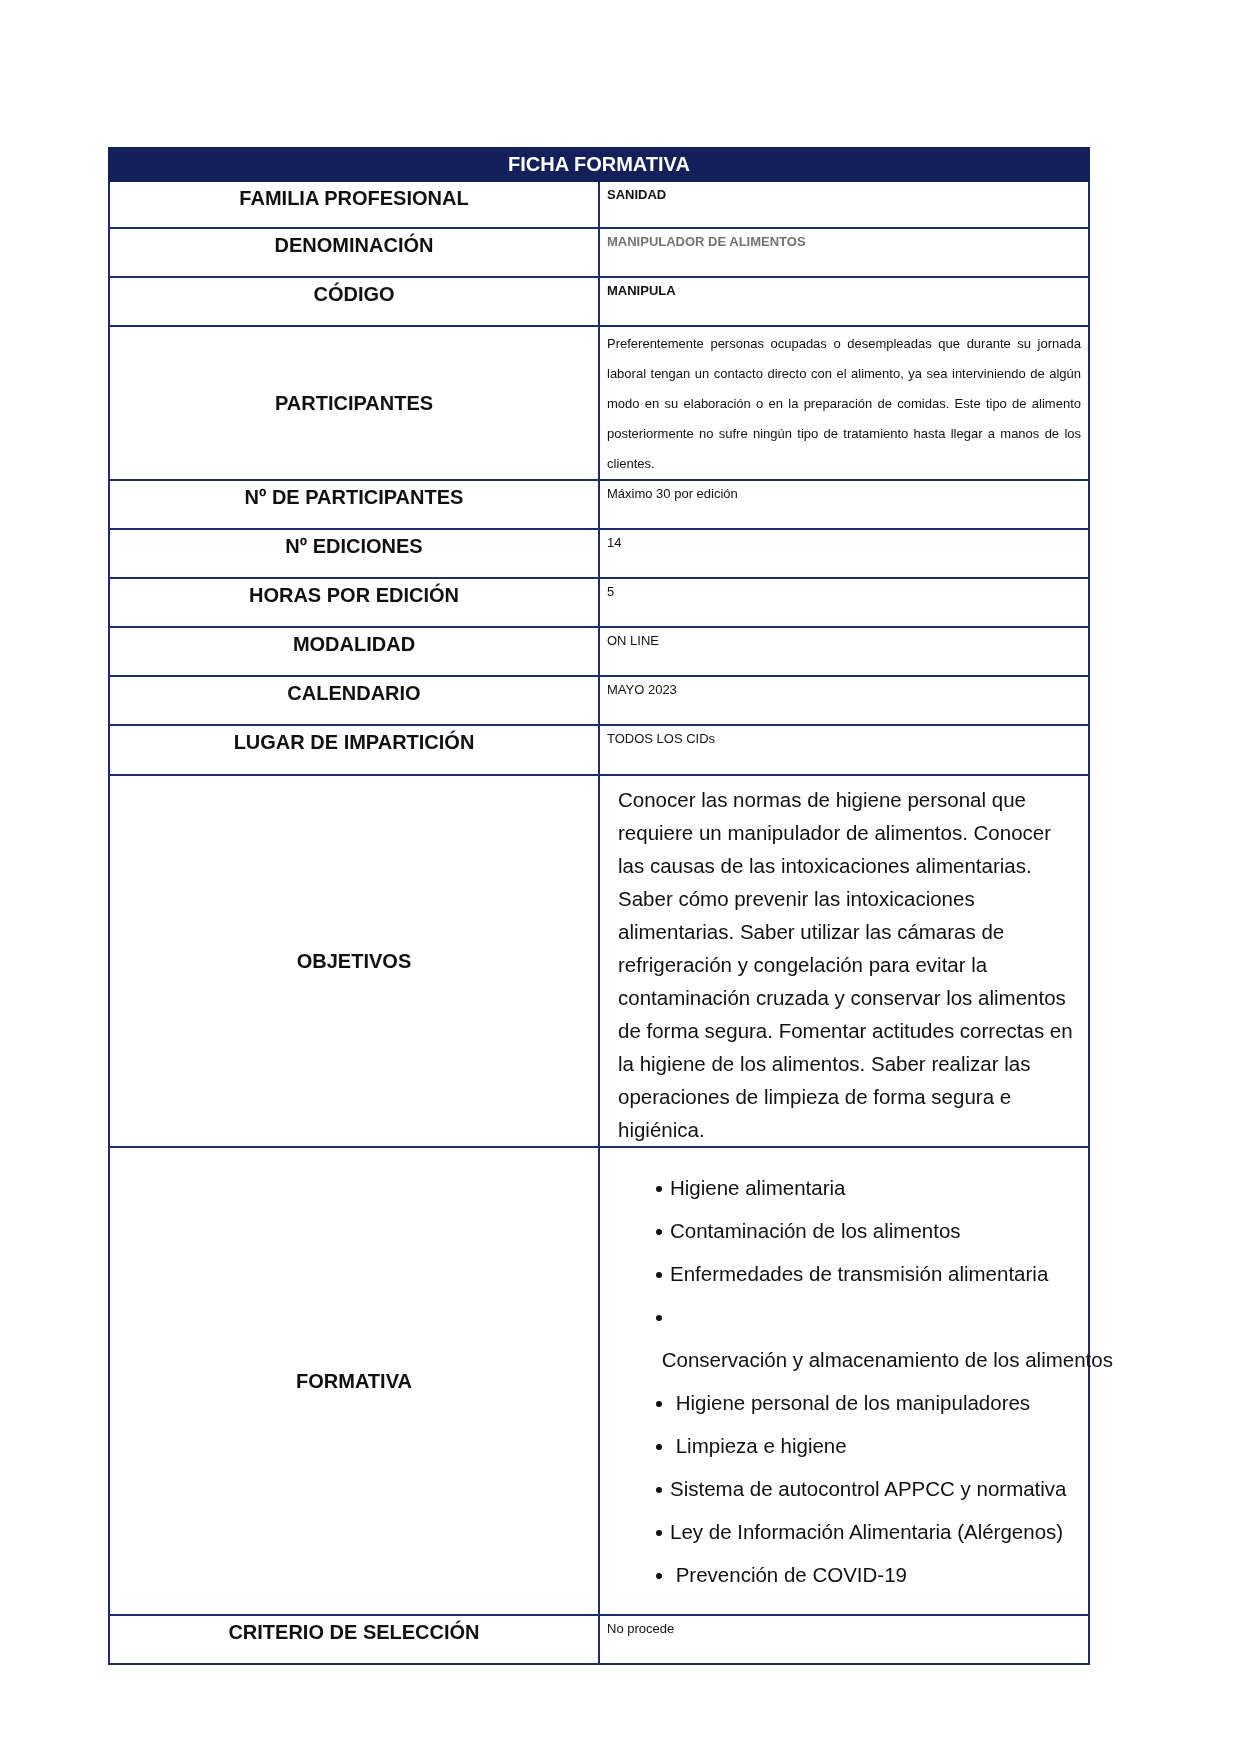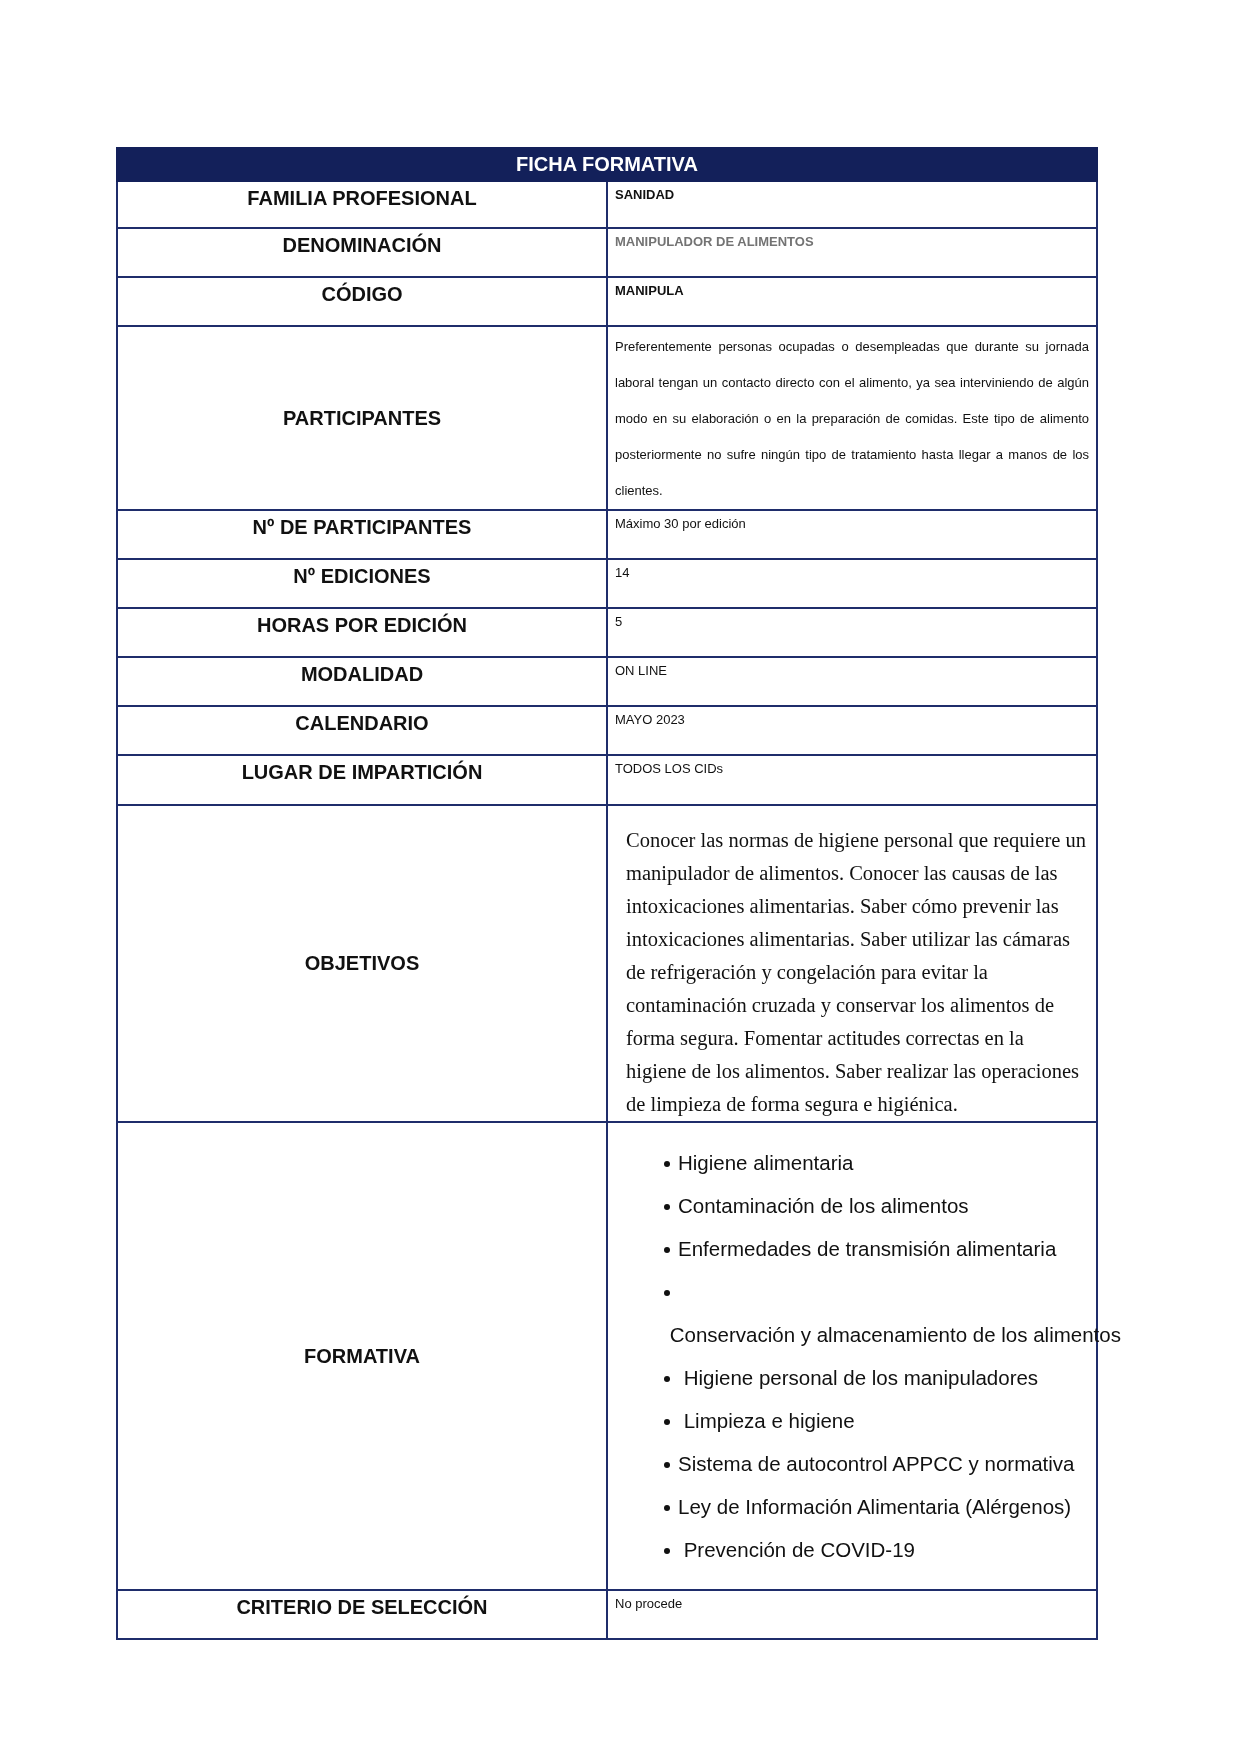--- a/index.html
+++ b/index.html
@@ -4,7 +4,7 @@
 <style>
   html, body { margin:0; padding:0; background:#ffffff; }
   body { width:1240px; height:1754px; position:relative; font-family:"Liberation Sans", "DejaVu Sans", sans-serif; color:#111; }
-  .sheet { position:absolute; left:116px; top:147px; width:940px; }
+  .sheet { position:absolute; left:108px; top:147px; width:940px; }
   table { border-collapse:collapse; width:982px; table-layout:fixed; }
   td { border:2px solid #1f2d6b; vertical-align:top; padding:0; }
   .hdr td { background:#13205a; color:#fff; text-align:center; font-weight:bold; font-size:20px; height:31px; line-height:31px; border-color:#13205a; }

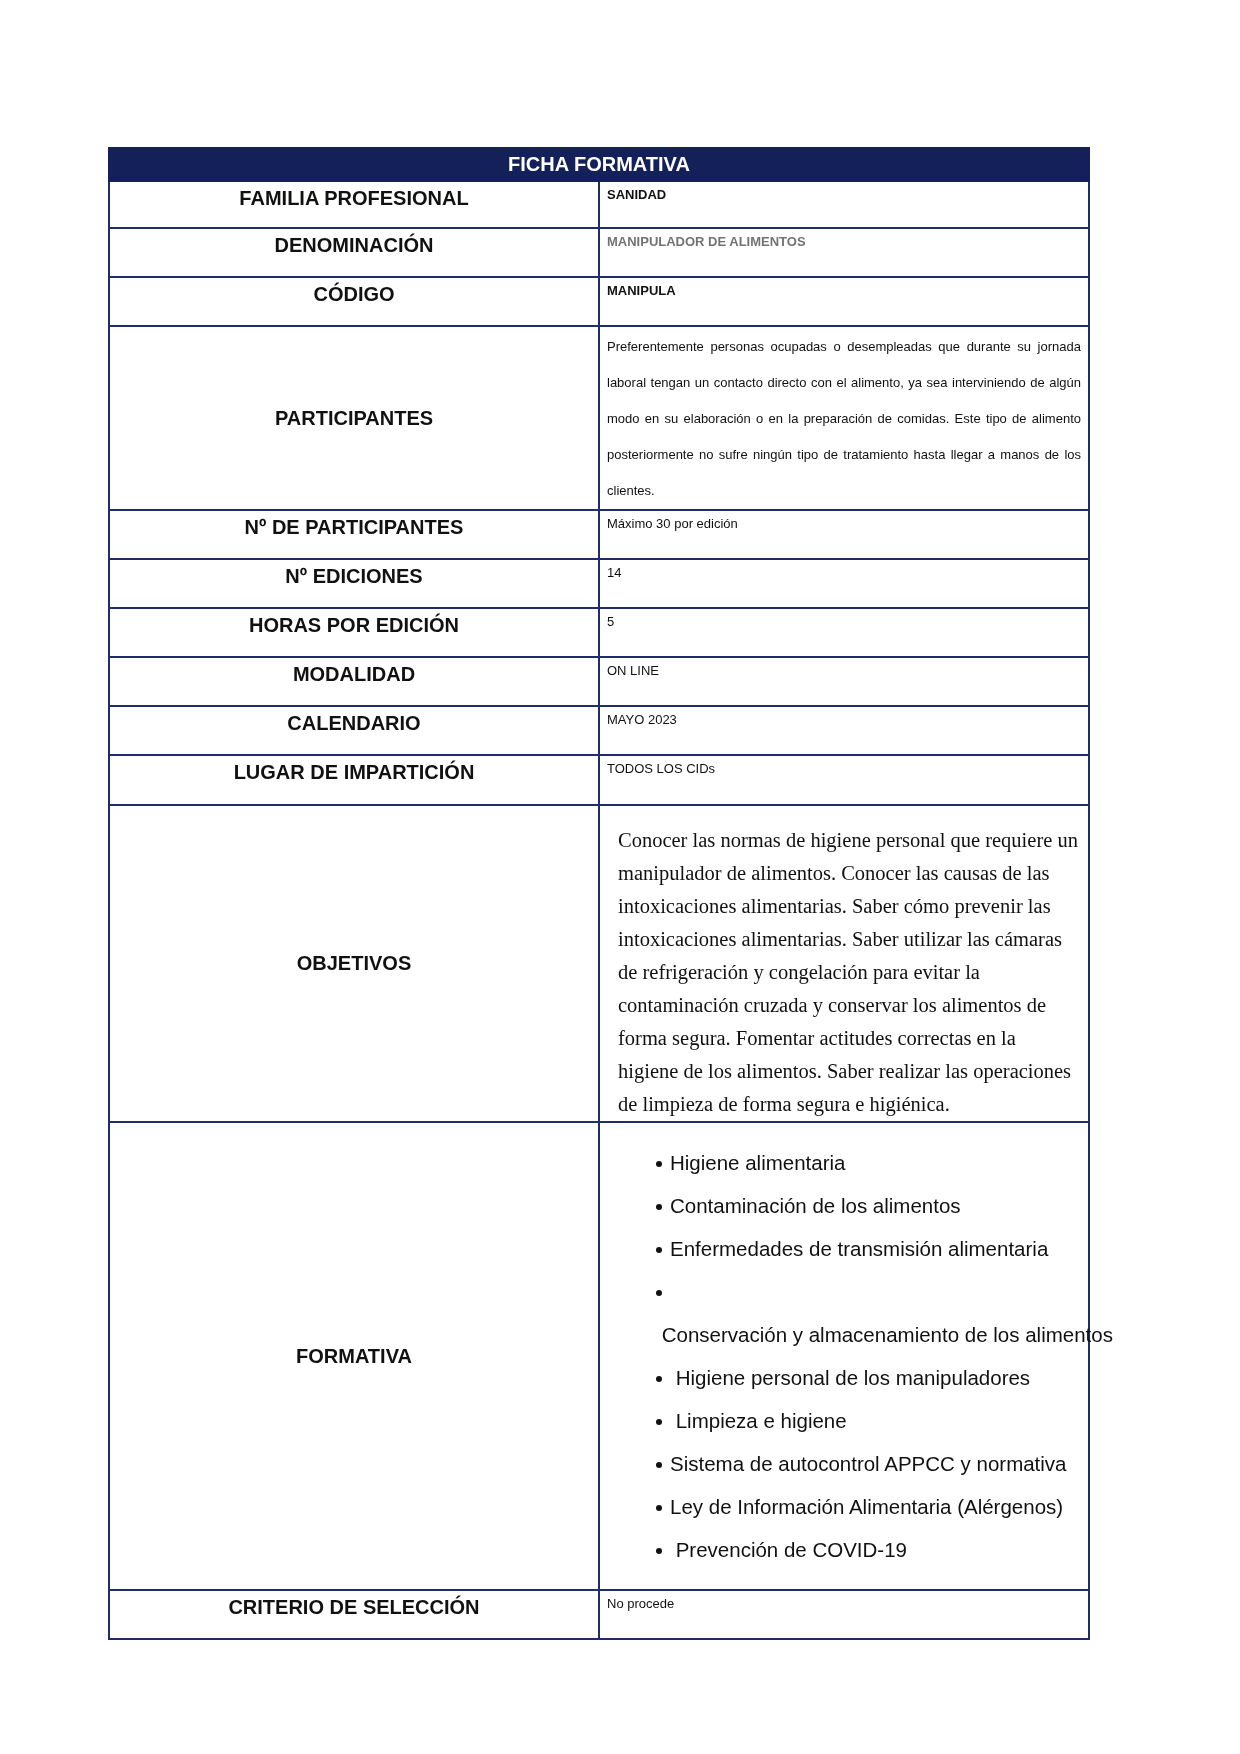--- a/index.html
+++ b/index.html
@@ -13,7 +13,7 @@
   .val { font-size:13px; padding:5px 7px 0 7px; }
   .val.bold { font-weight:bold; }
   .val.blue { color:#737373; font-weight:bold; }
-  .val.just { text-align:justify; line-height:36px; padding-top:2px; }
+  .val.just { text-align:justify; line-height:30px; padding-top:2px; }
   .obj { font-size:20.5px; line-height:33px; padding:18px 10px 0 18px;font-family:Liberation Serif, serif; }
   ul.cont { list-style:none; margin:18px; padding:0 0 0 38px; }
   ul.cont li { font-size:20.5px; line-height:43px; }

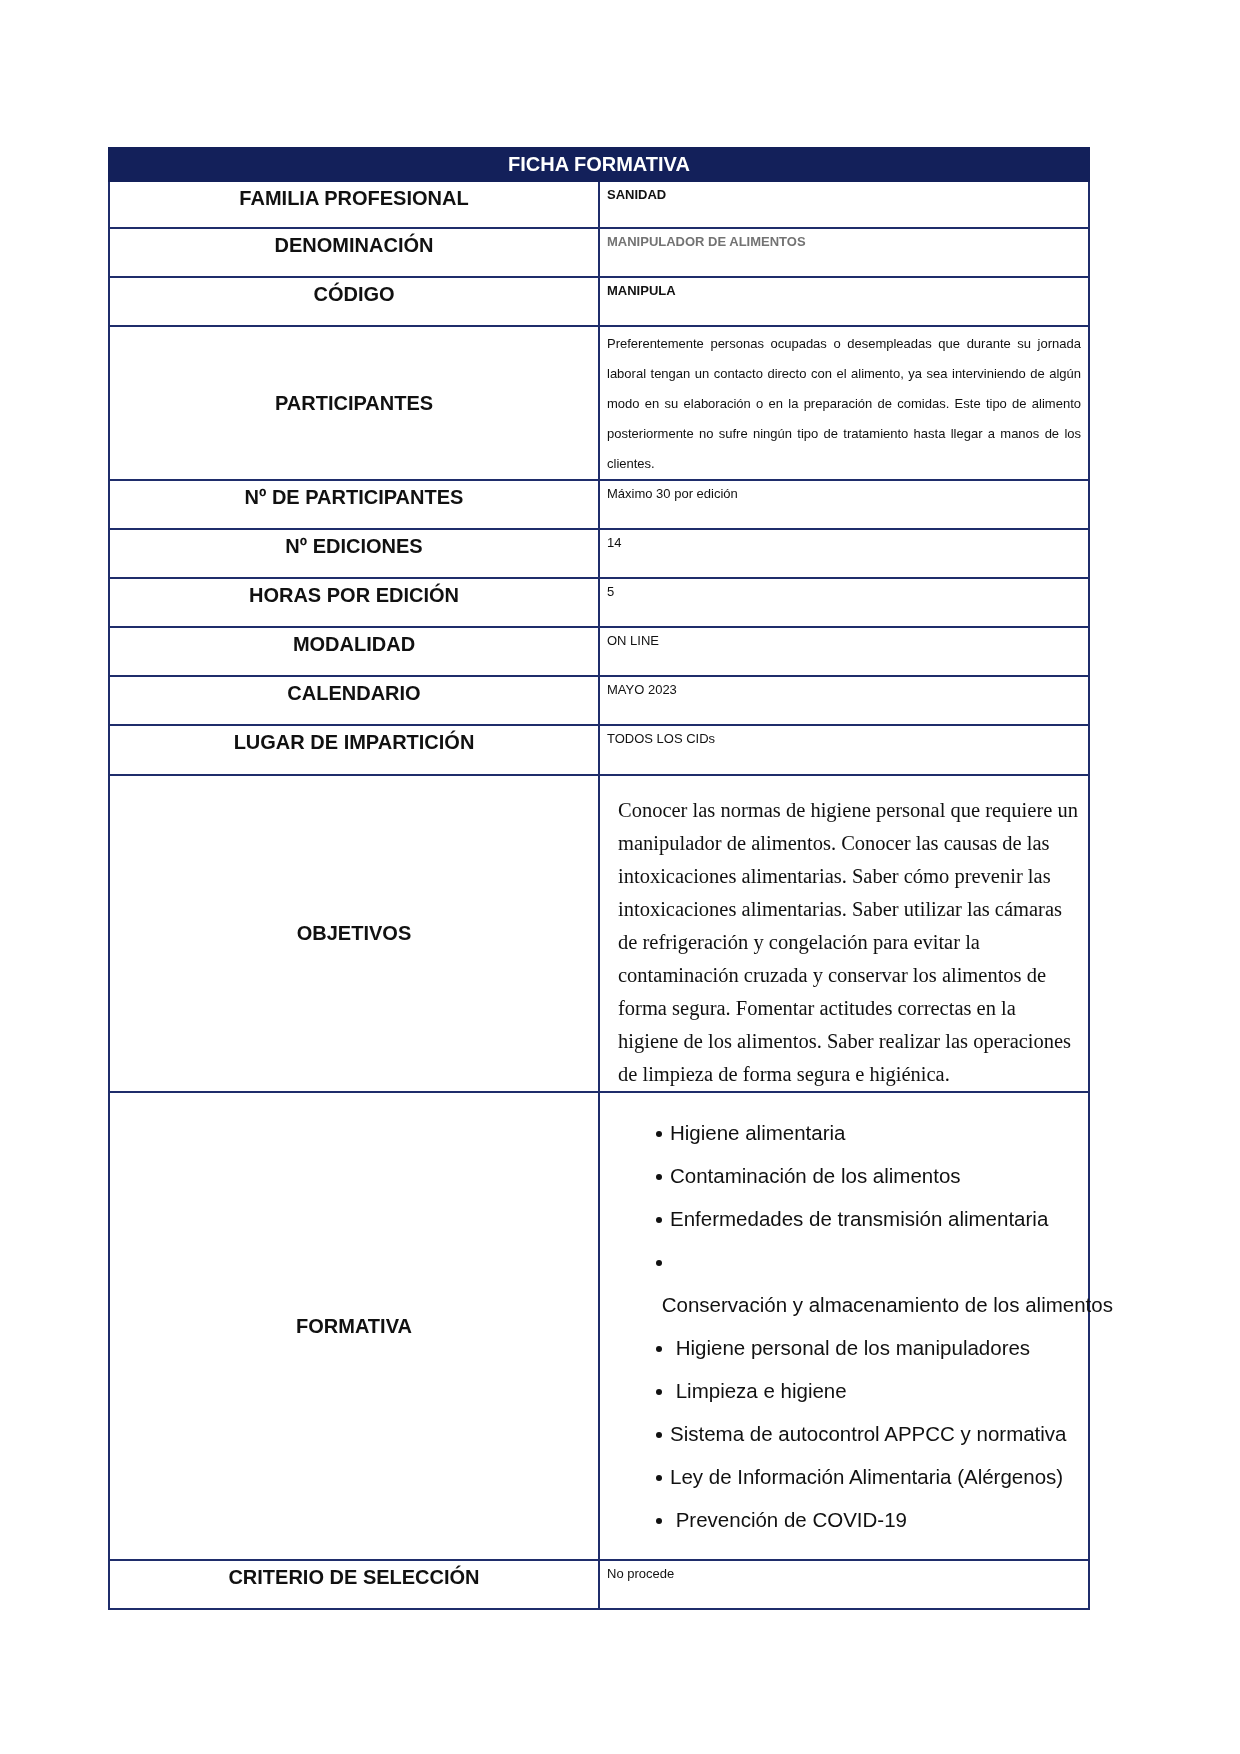--- a/index.html
+++ b/index.html
@@ -14,7 +14,7 @@
   .val.bold { font-weight:bold; }
   .val.blue { color:#737373; font-weight:bold; }
   .val.just { text-align:justify; line-height:30px; padding-top:2px; }
-  .obj { font-size:20.5px; line-height:33px; padding:18px 10px 0 18px;font-family:Liberation Serif, serif; }
+  .obj { font-size:20.5px; line-height:33px; padding:7px 10px 0 18px; }
   ul.cont { list-style:none; margin:18px; padding:0 0 0 38px; }
   ul.cont li { font-size:20.5px; line-height:43px; }
   ul.cont li .dot { display:inline-block; width:6px; height:6px; border-radius:50%; background:#111; margin-right:8px; vertical-align:middle; position:relative; top:-1px; }

